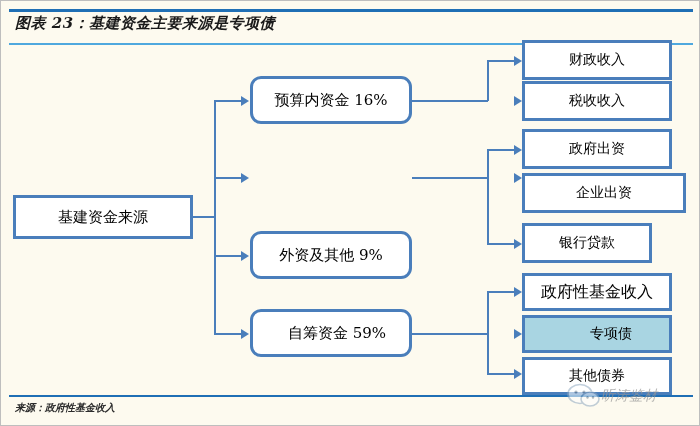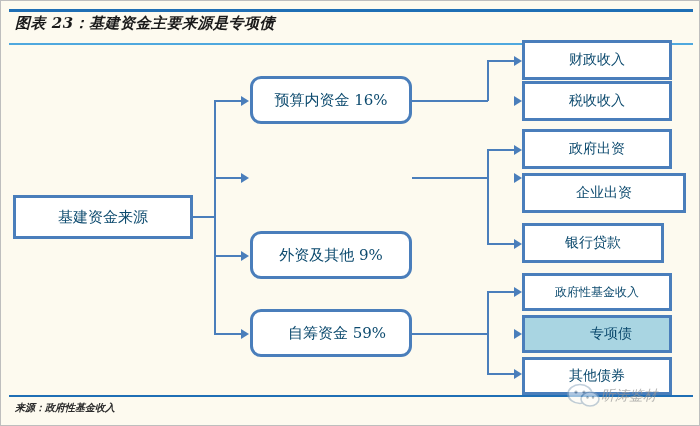--- a/index.html
+++ b/index.html
@@ -77,7 +77,7 @@
     display: flex;
     align-items: center;
     justify-content: center;
-    color: #0c4a6e;
+    color: #000000;
     font-family: "DejaVu Serif", "Liberation Serif", serif;
     white-space: nowrap;
     z-index: 3;

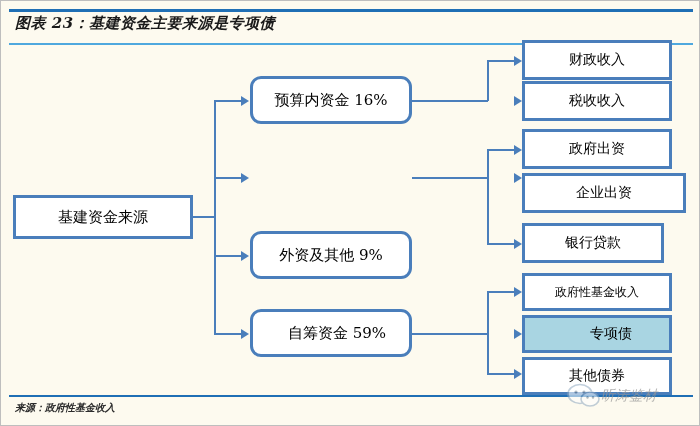--- a/index.html
+++ b/index.html
@@ -187,7 +187,7 @@
 
   <div class="node level3" style="left:521px; top:128px; width:150px; height:40px;">政府出资</div>
   <div class="node level3" style="left:521px; top:172px; width:164px; height:40px;">企业出资</div>
-  <div class="node level3" style="left:521px; top:222px; width:142px; height:40px;">银行贷款</div>
+  <div class="node level3" style="left:521px; top:222px; width:130px; height:40px;">银行贷款</div>
 
   <div class="line-h" style="left:411px; top:332px; width:76px;"></div>
   <div class="line-v" style="left:486px; top:290px; height:84px;"></div>

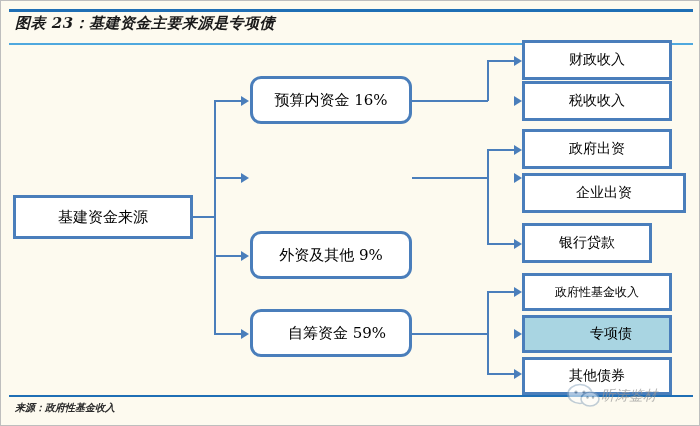--- a/index.html
+++ b/index.html
@@ -85,7 +85,7 @@
   .node.root     { font-size: 15px; }
   .node.level2   { font-size: 15px; border-radius: 11px; }
   .node.level3   { font-size: 14px; }
-  .node.small    { font-size: 12px; }
+  .node.small    { font-size: 16px; }
   .node.highlight { background: #A9D5E2; }
 
   

